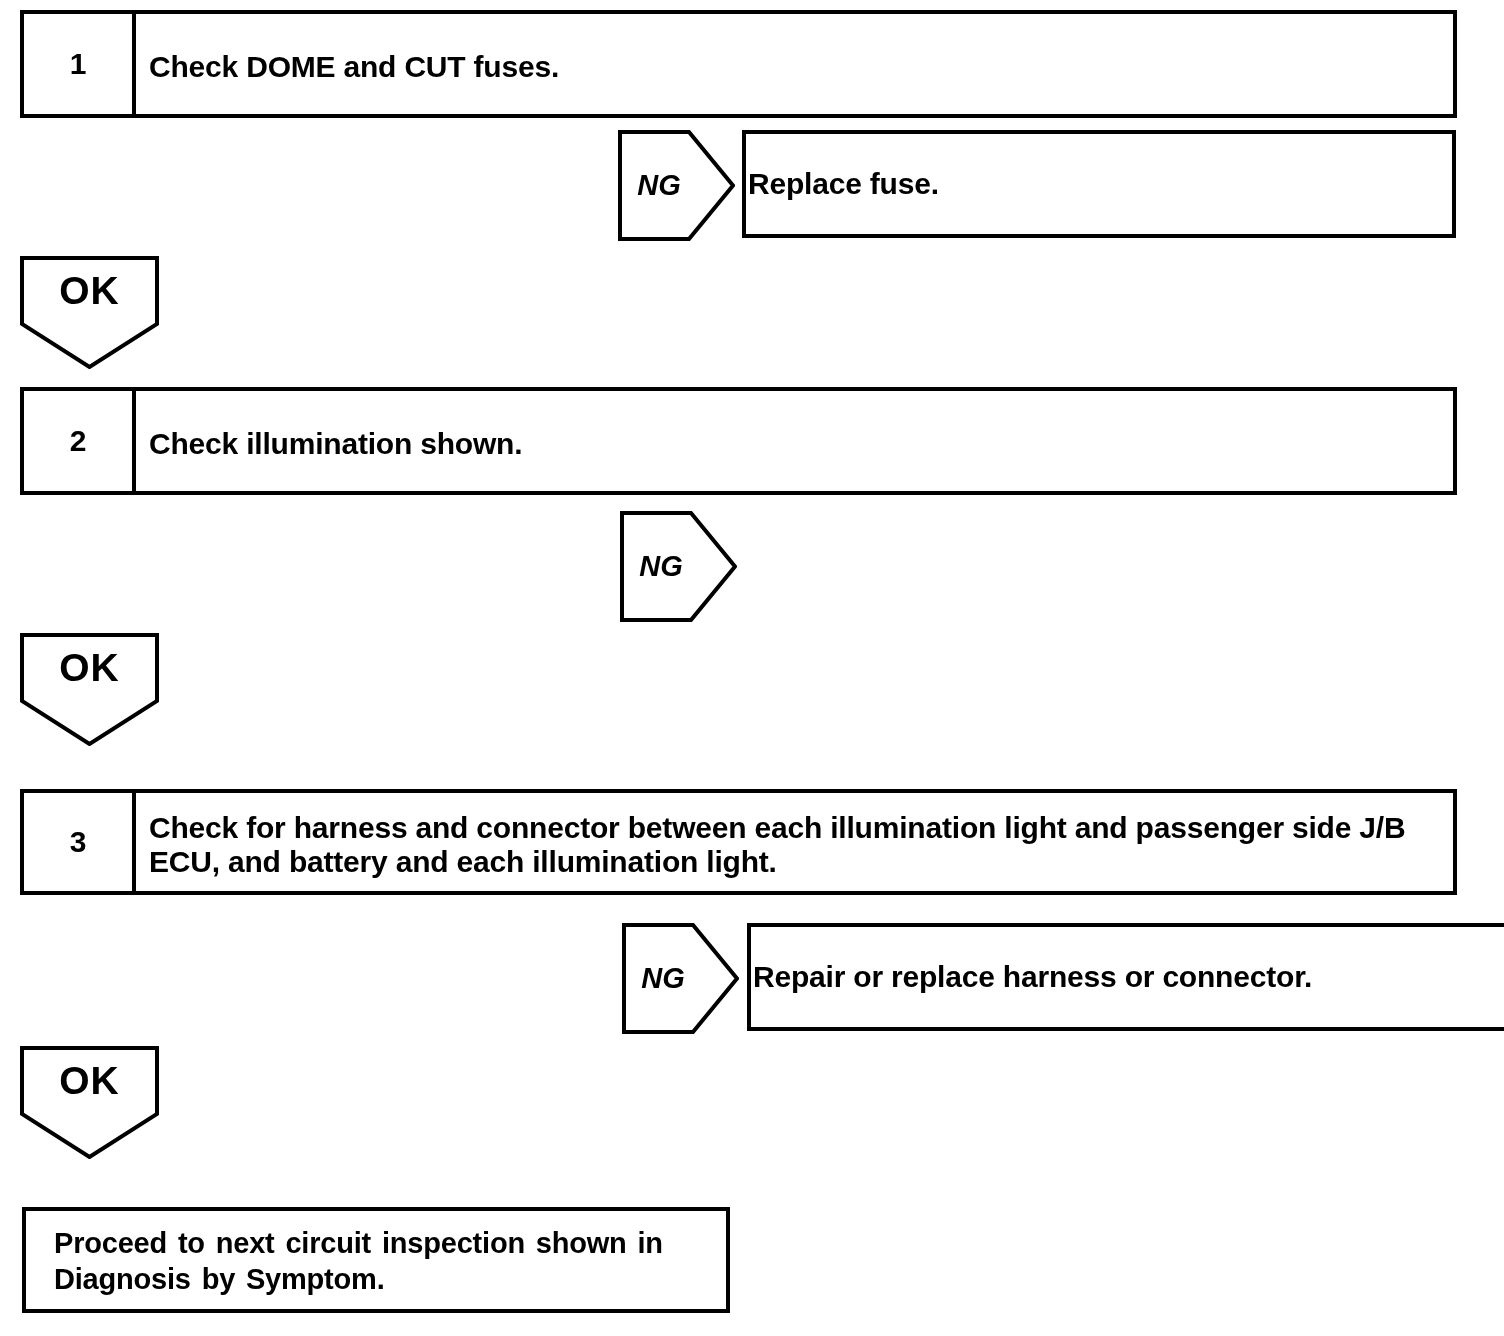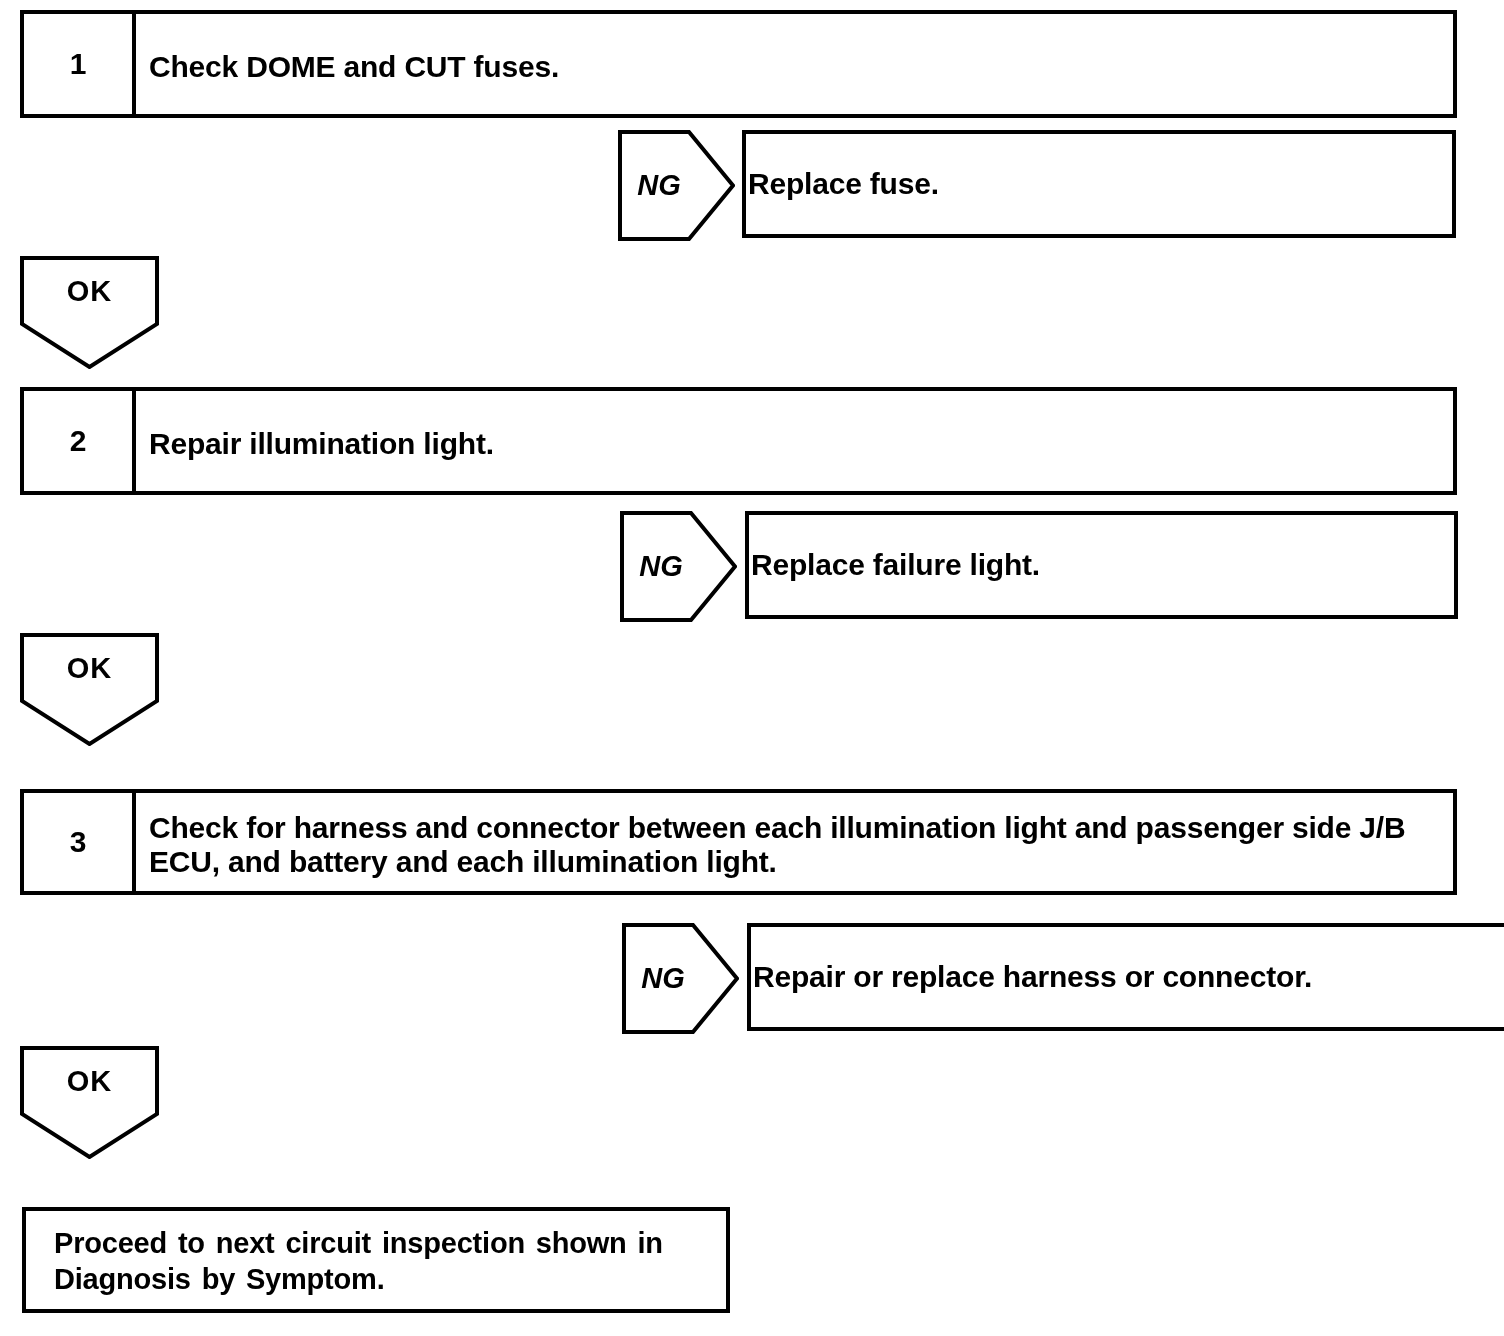--- a/index.html
+++ b/index.html
@@ -93,7 +93,7 @@
     display: flex;
     align-items: center;
     justify-content: center;
-    font-size: 29px;
+    font-size: 39px;
     font-weight: bold;
     letter-spacing: 1px;
   }

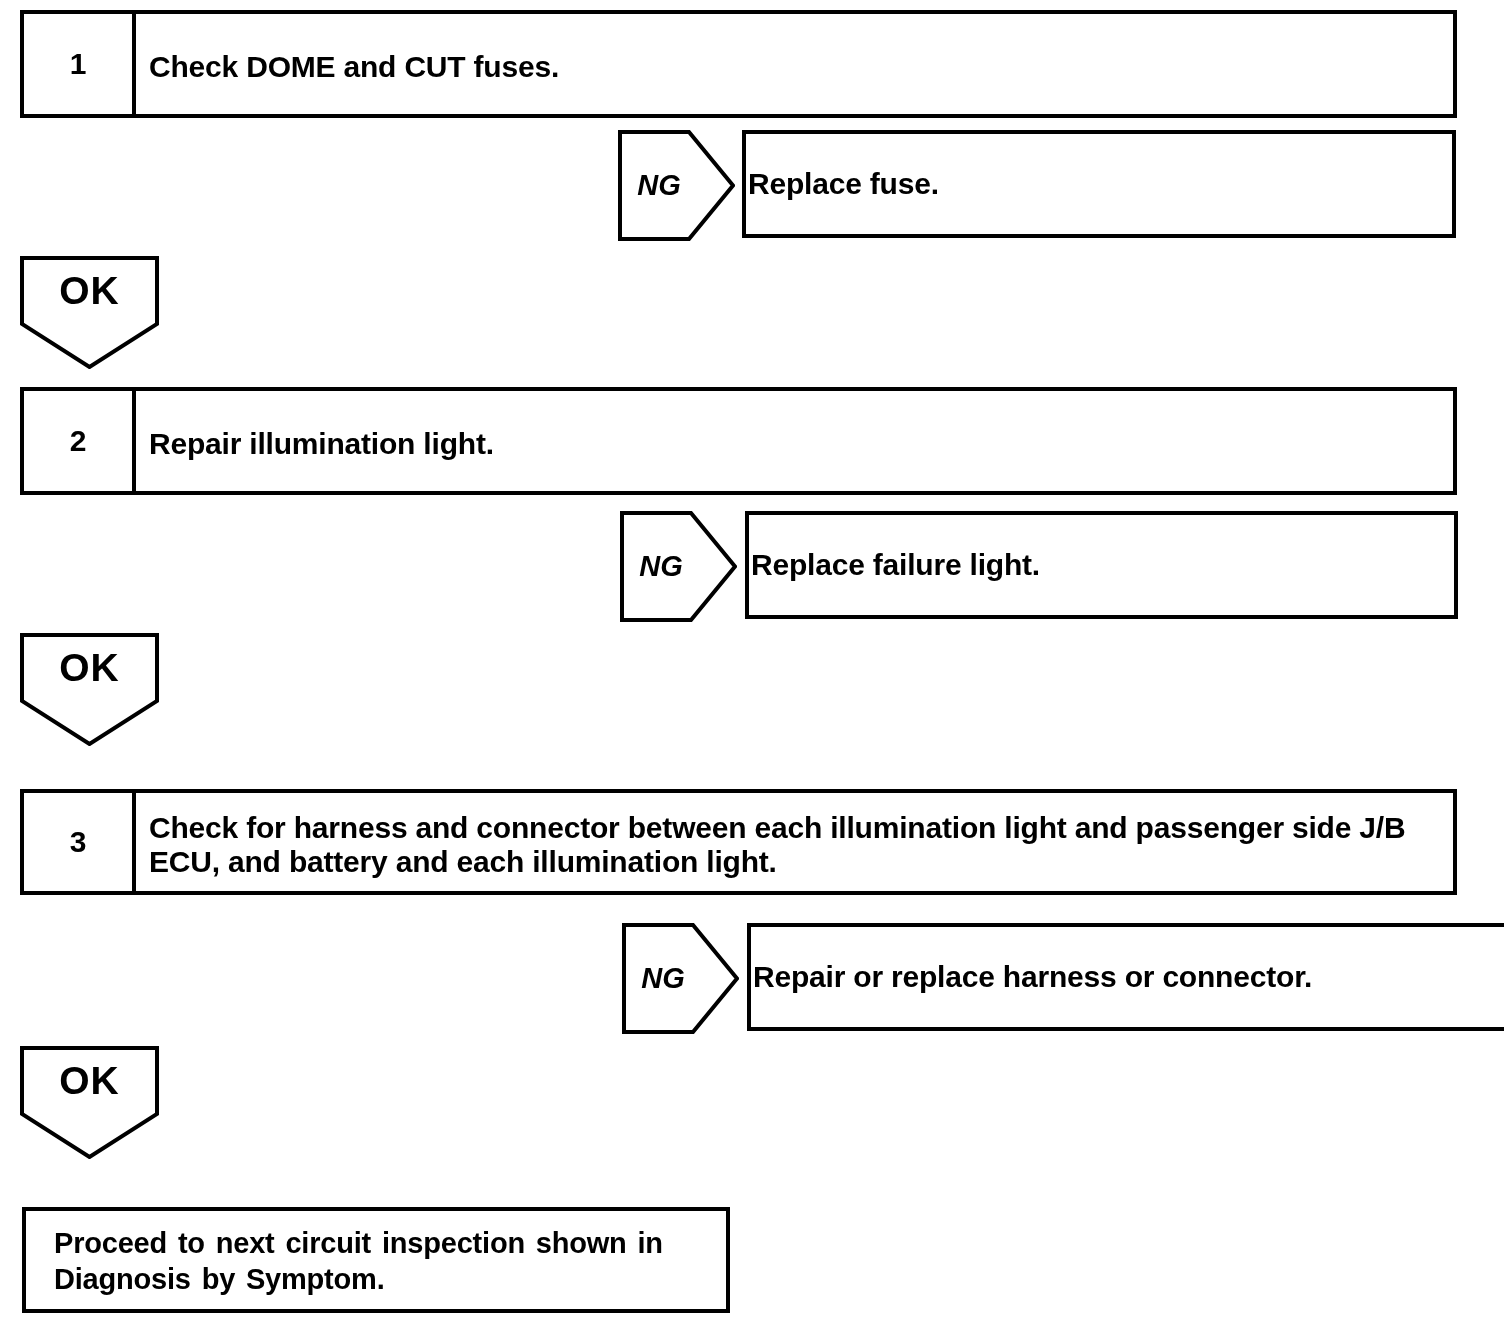--- a/index.html
+++ b/index.html
@@ -142,7 +142,7 @@
 
   <div class="step-box" style="top:387px; height:108px;">
     <div class="step-num">2</div>
-    <div class="step-text">Repair illumination light.</div>
+    <div class="step-text">Check illumination shown.</div>
   </div>
 
   <div class="ng-tag" style="left:620px; top:511px;">

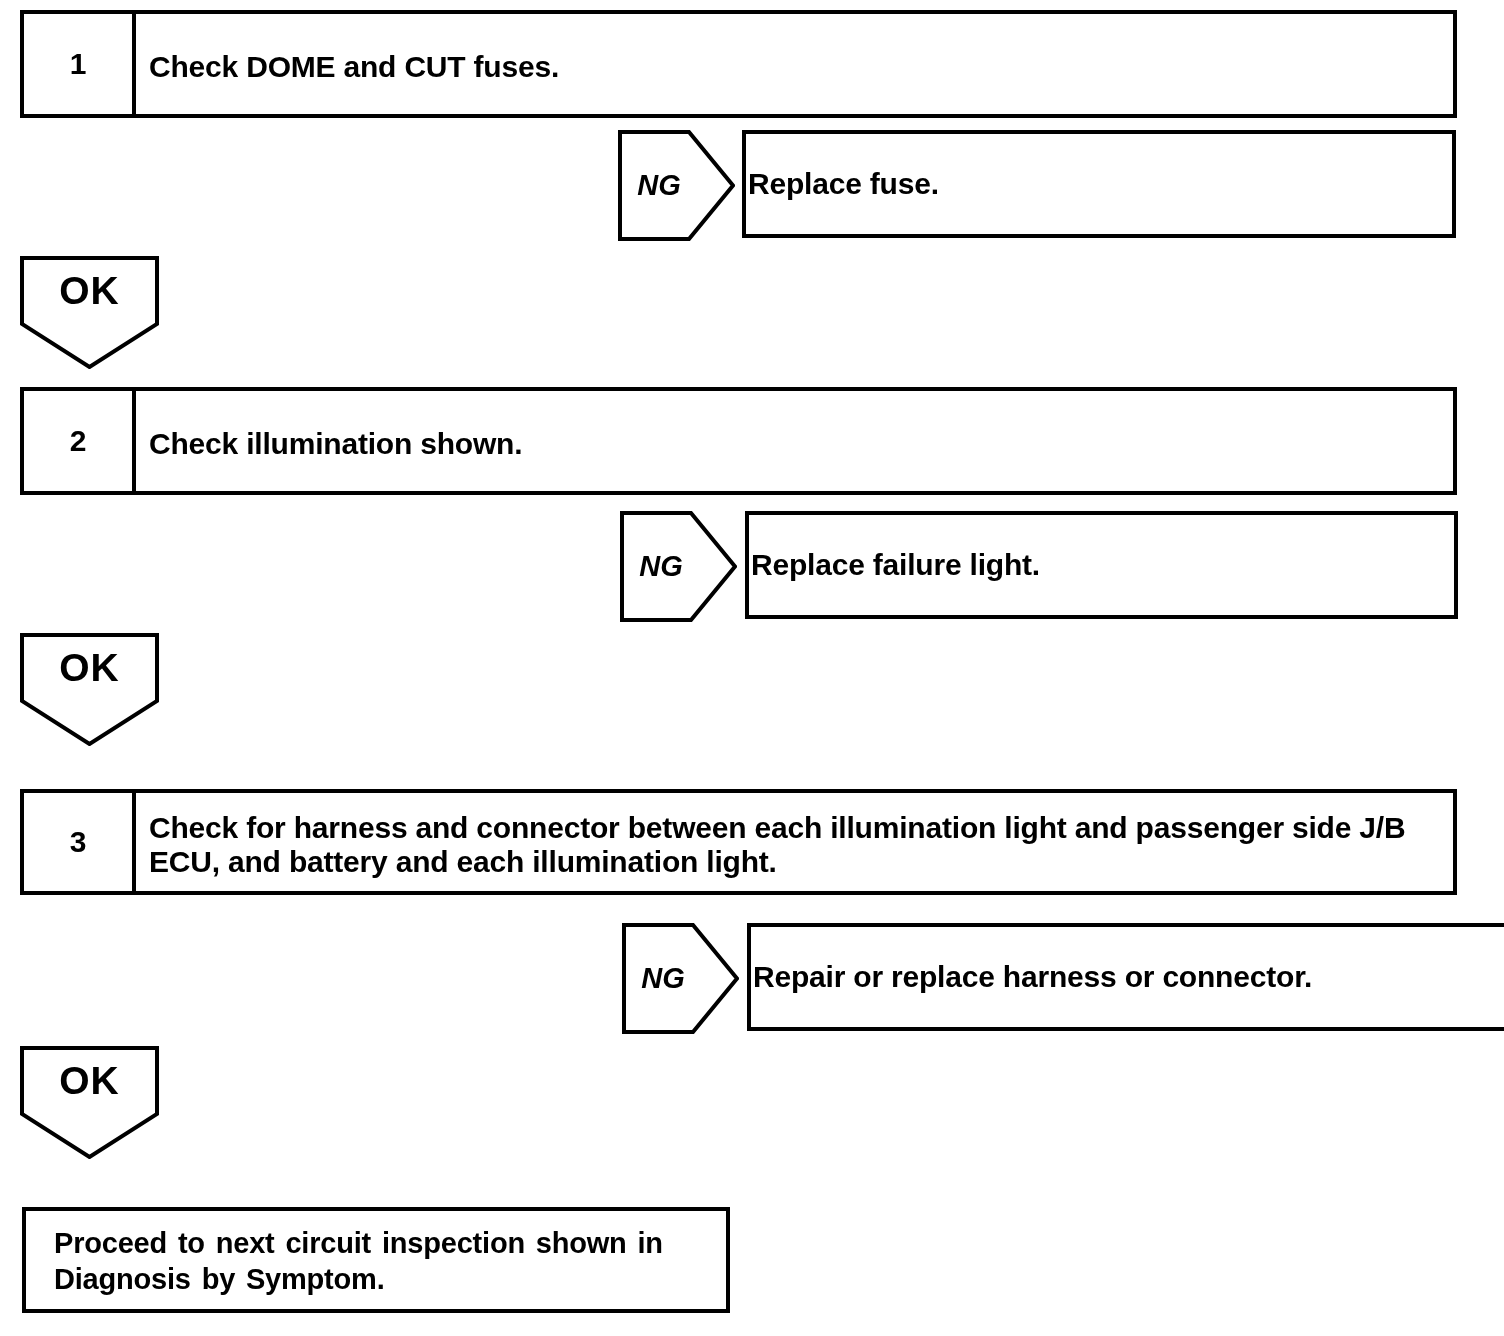--- a/index.html
+++ b/index.html
@@ -151,7 +151,6 @@
     </svg>
     <div class="ng-label">NG</div>
   </div>
-  <div class="action-box" style="left:745px; top:511px; width:713px; height:108px;">Replace failure light.</div>
 
   <div class="ok-tag" style="left:20px; top:633px;">
     <svg width="139" height="113" viewBox="0 0 139 113">

